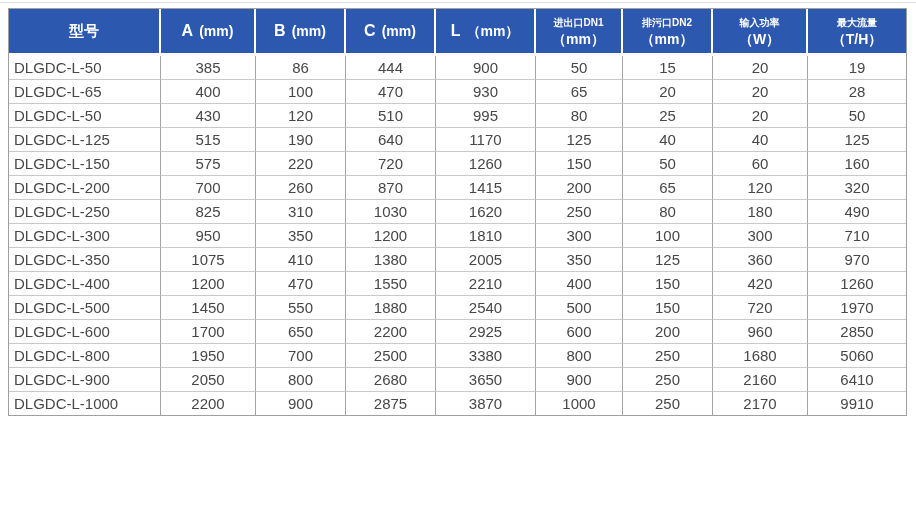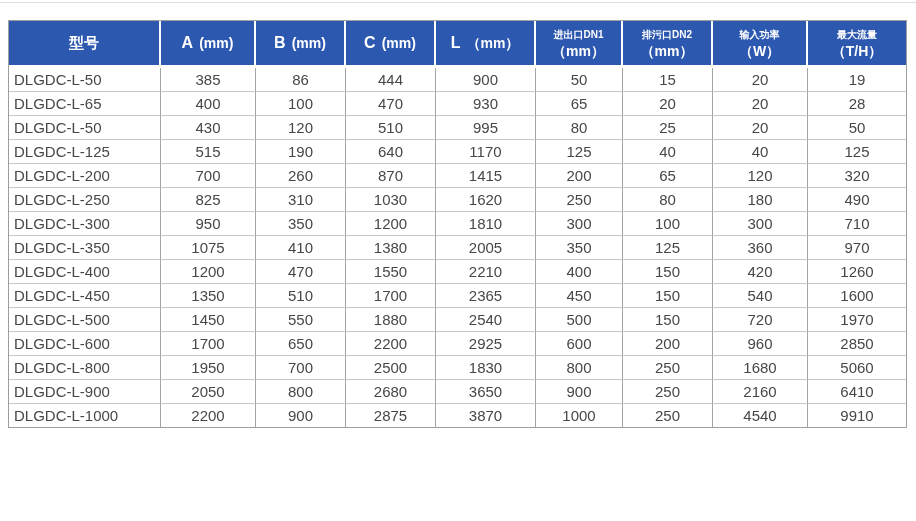--- a/index.html
+++ b/index.html
@@ -8,7 +8,7 @@
     font-family:"Liberation Sans", sans-serif;
   }
   .top-line{position:absolute;top:2px;left:0;width:916px;height:1px;background:#dcdcdc;}
-  .table-wrap{position:absolute;left:8px;top:20px;border:1px solid #9f9f9f;background:#ffffff;}
+  .table-wrap{position:absolute;left:8px;top:8px;border:1px solid #9f9f9f;background:#ffffff;}
   table{border-collapse:separate;border-spacing:0;table-layout:fixed;}
   th{
     background:#2c58b0;color:#ffffff;font-weight:bold;text-align:center;vertical-align:middle;

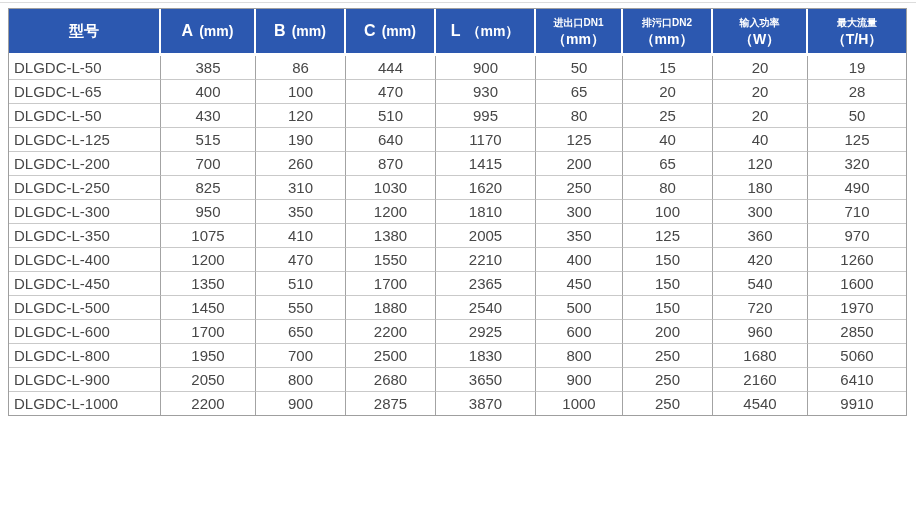--- a/index.html
+++ b/index.html
@@ -125,6 +125,17 @@
           <td>125</td>
         </tr>
         <tr>
+          <td class="model-cell">DLGDC-L-150</td>
+          <td>575</td>
+          <td>220</td>
+          <td>720</td>
+          <td>1260</td>
+          <td>150</td>
+          <td>50</td>
+          <td>60</td>
+          <td>160</td>
+        </tr>
+        <tr>
           <td class="model-cell">DLGDC-L-200</td>
           <td>700</td>
           <td>260</td>

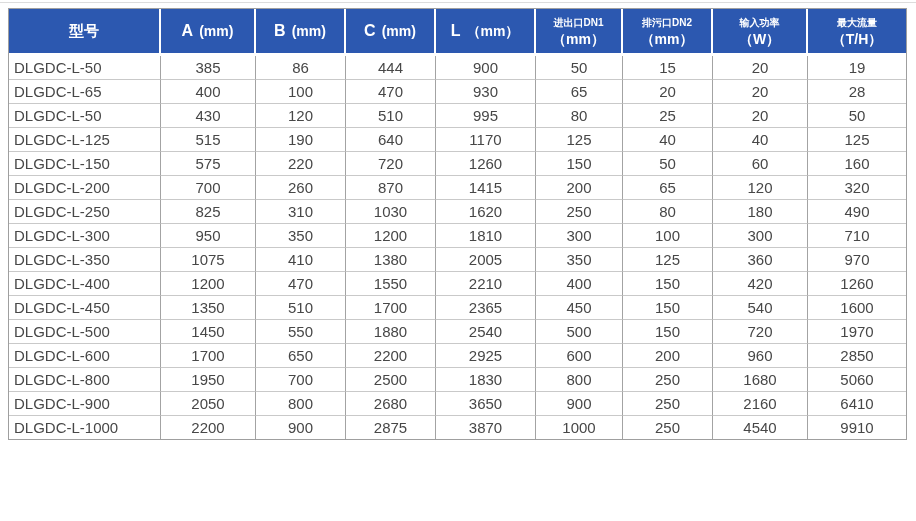--- a/index.html
+++ b/index.html
@@ -191,17 +191,6 @@
           <td>1260</td>
         </tr>
         <tr>
-          <td class="model-cell">DLGDC-L-450</td>
-          <td>1350</td>
-          <td>510</td>
-          <td>1700</td>
-          <td>2365</td>
-          <td>450</td>
-          <td>150</td>
-          <td>540</td>
-          <td>1600</td>
-        </tr>
-        <tr>
           <td class="model-cell">DLGDC-L-500</td>
           <td>1450</td>
           <td>550</td>

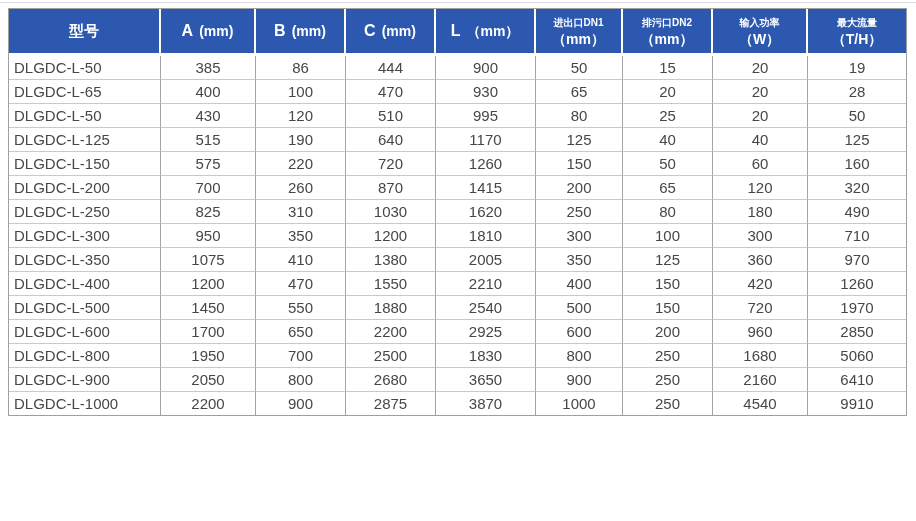--- a/index.html
+++ b/index.html
@@ -217,7 +217,7 @@
           <td>1950</td>
           <td>700</td>
           <td>2500</td>
-          <td>1830</td>
+          <td>3380</td>
           <td>800</td>
           <td>250</td>
           <td>1680</td>

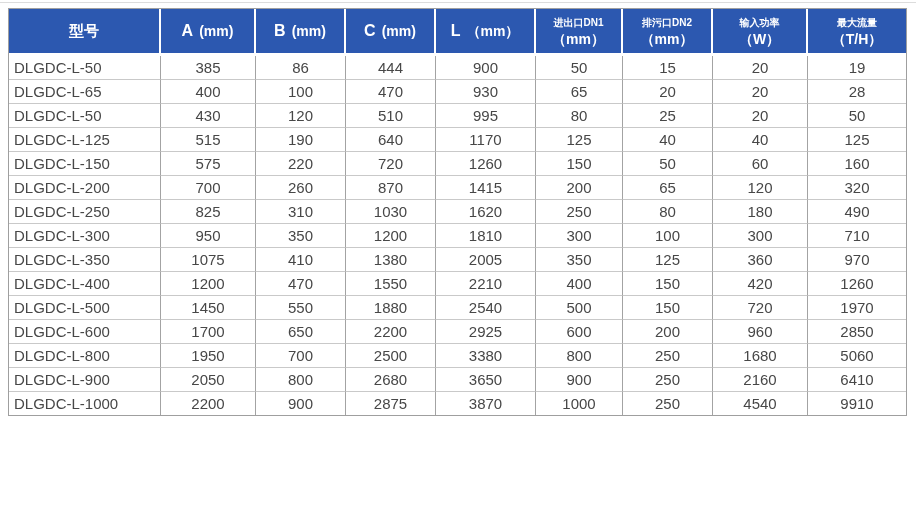--- a/index.html
+++ b/index.html
@@ -242,7 +242,7 @@
           <td>3870</td>
           <td>1000</td>
           <td>250</td>
-          <td>4540</td>
+          <td>2170</td>
           <td>9910</td>
         </tr>
       </tbody>

